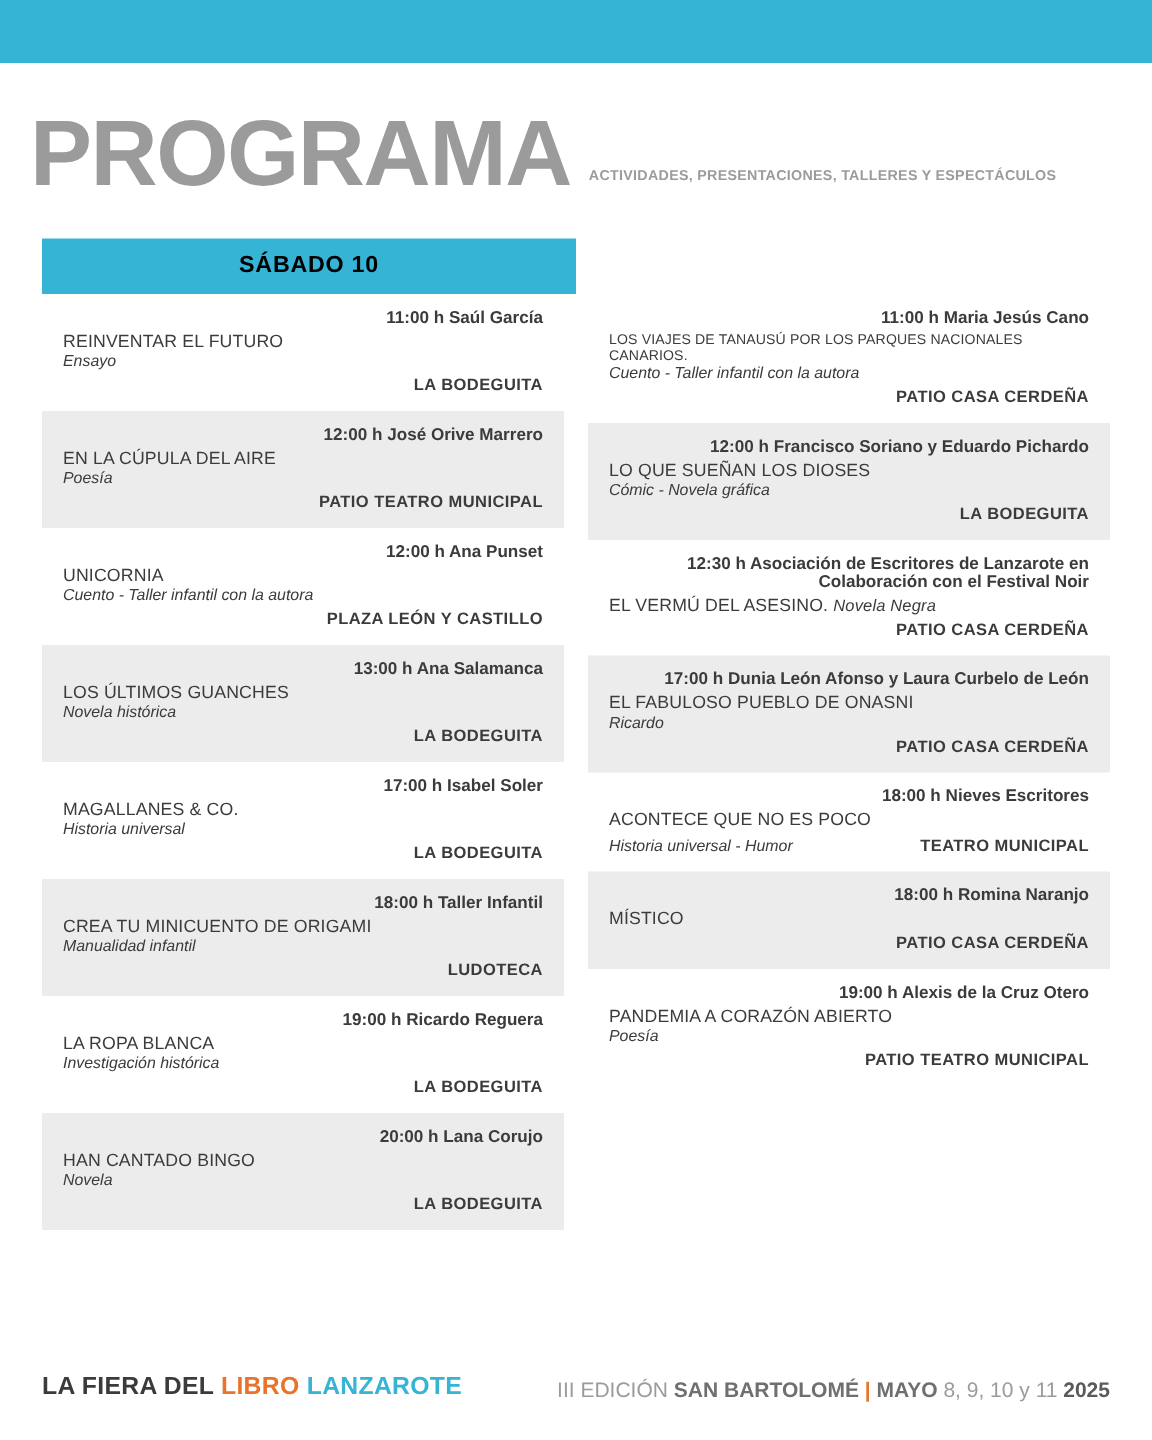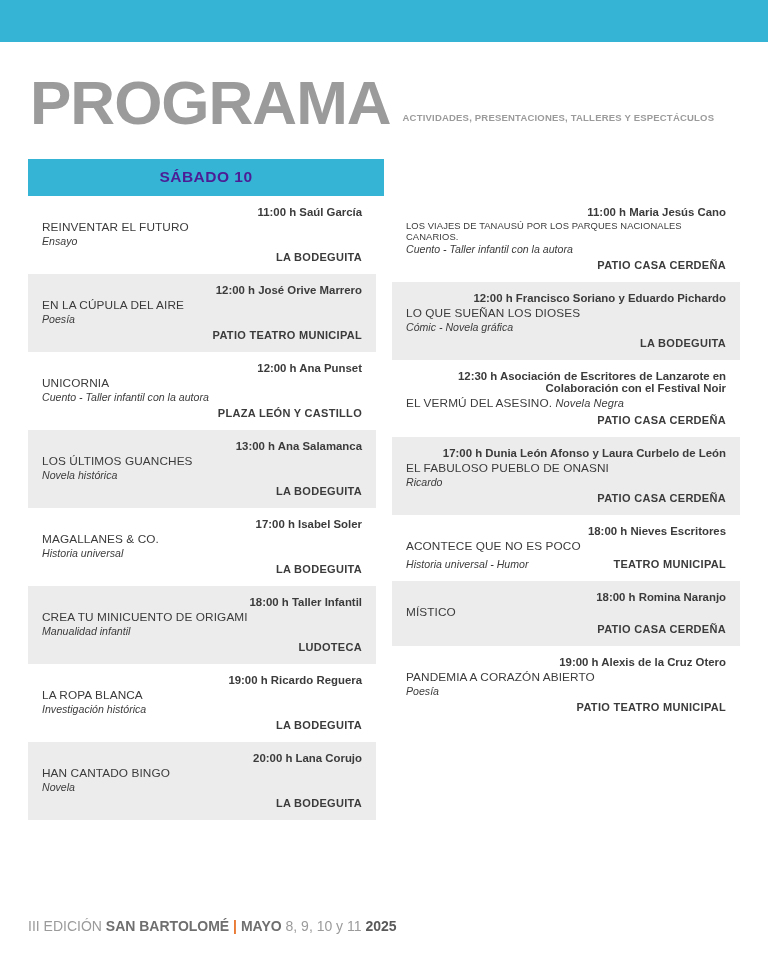--- a/index.html
+++ b/index.html
@@ -24,7 +24,7 @@
     width: 100%;
   }
   .header {
-    padding: 34px 30px 0 30px;
+    padding: 34px 30px 0 20px;
     display: flex;
     align-items: flex-end;
   }

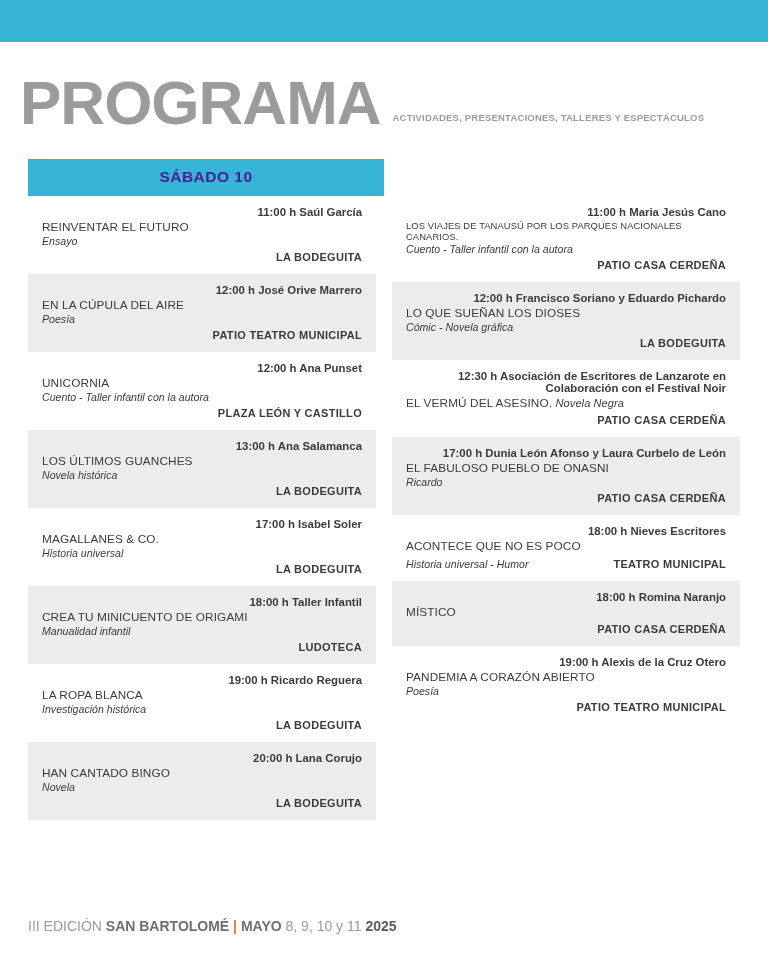--- a/index.html
+++ b/index.html
@@ -51,7 +51,7 @@
   .daybar {
     width: 356px;
     background: #35b4d6;
-    color: #4c1d95;
+    color: #000000;
     font-size: 15.5px;
     font-weight: bold;
     text-align: center;

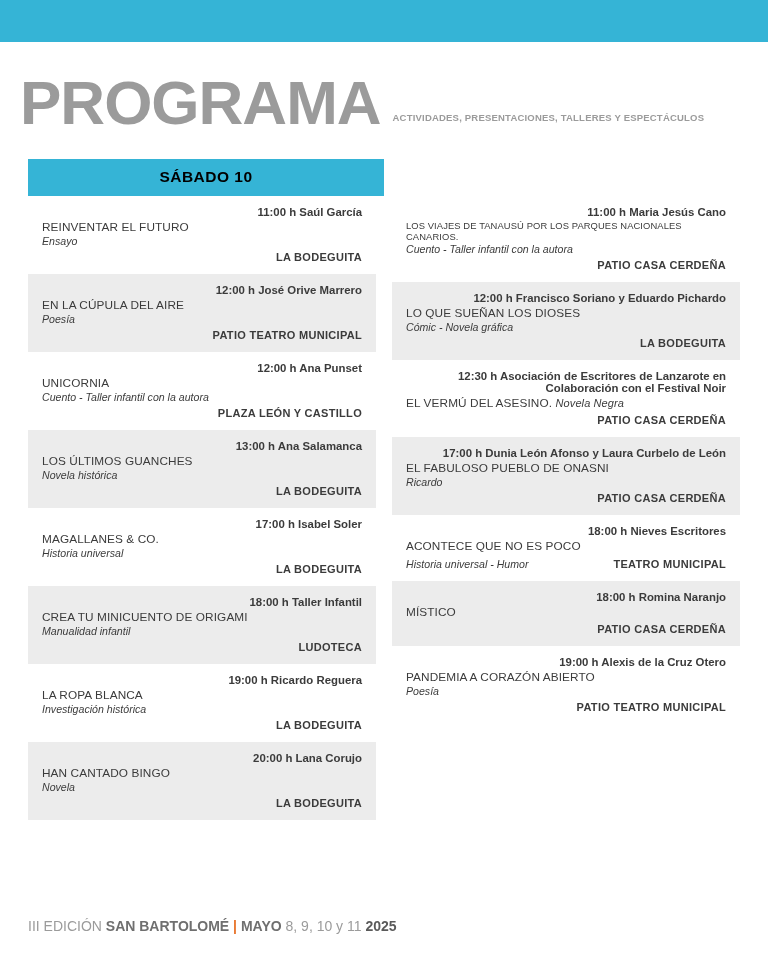--- a/index.html
+++ b/index.html
@@ -318,6 +318,11 @@
   </div>
 
   <div class="footer">
+    <div class="logo">
+      <span class="w1">LA FIERA DEL</span>
+      <span class="w2">LIBRO</span>
+      <span class="w3">LANZAROTE</span>
+    </div>
     <div class="edition">
       <span class="light">III EDICIÓN</span>
       <span class="strong">SAN BARTOLOMÉ</span>

